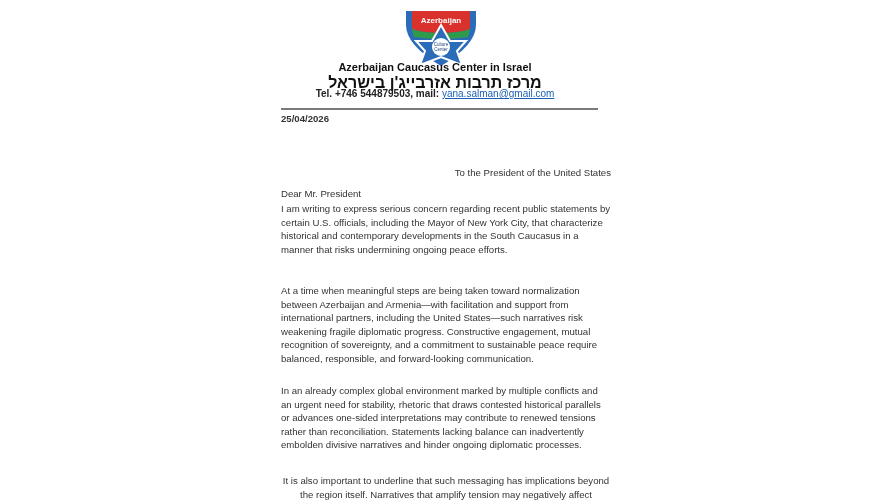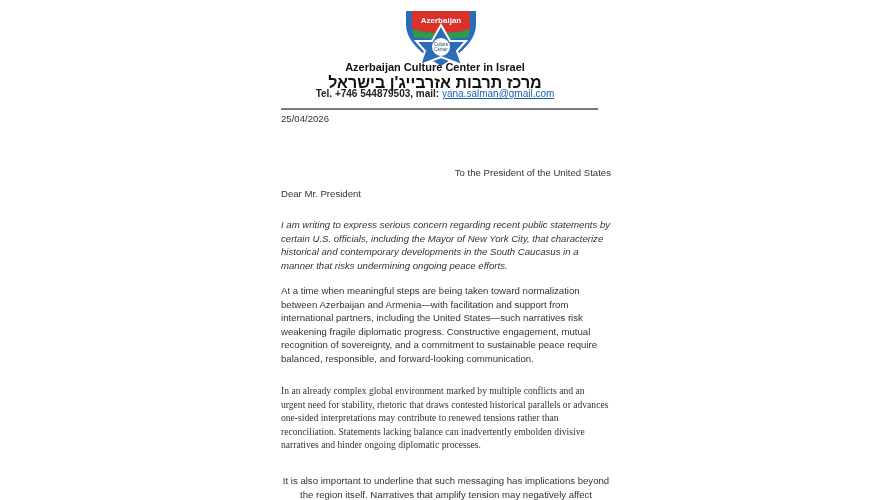--- a/index.html
+++ b/index.html
@@ -37,7 +37,7 @@
   </svg>
 </div>
 
-<div class="hdr org-en">Azerbaijan Culture Center in Israel</div>
+<div class="hdr org-en">Azerbaijan Caucasus Center in Israel</div>
 <div class="hdr org-he">מרכז תרבות אזרבייג'ן בישראל</div>
 <div class="hdr contact">
   <span>Tel. +746 544879503, mail: </span><a>yana.salman@gmail.com</a>

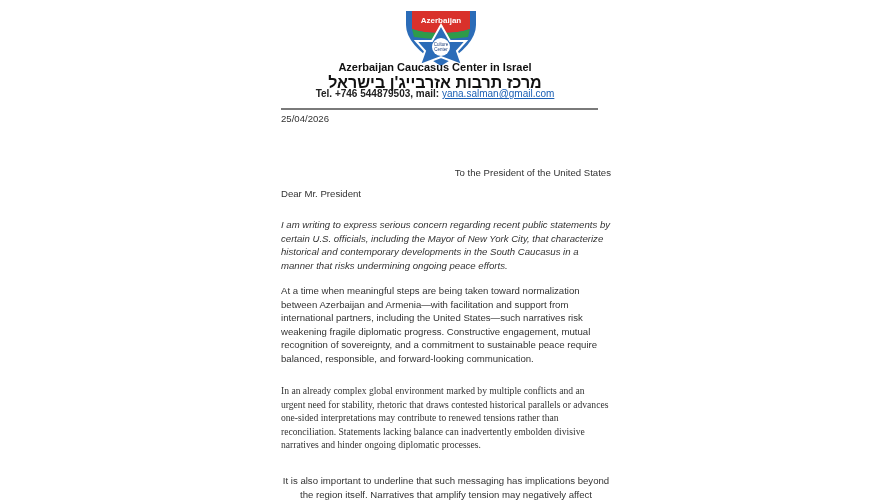--- a/index.html
+++ b/index.html
@@ -12,7 +12,7 @@
   .contact a { color:#1a5fb4; text-decoration:underline; font-weight:normal; }
   .rule { position:absolute; left:281px; top:108px; width:317px; height:2px; background:#7a7a7a; }
   .body-text { position:absolute; left:281px; width:330px; font-size:9.6px; line-height:13.6px; color:#333; }
-  .date { top:112px; }
+  .date { top:112px;font-weight:bold; }
   .to { top:166px;text-align:right; }
   .salut { top:187px; }
   .p1 { top:218px;font-style:italic; }

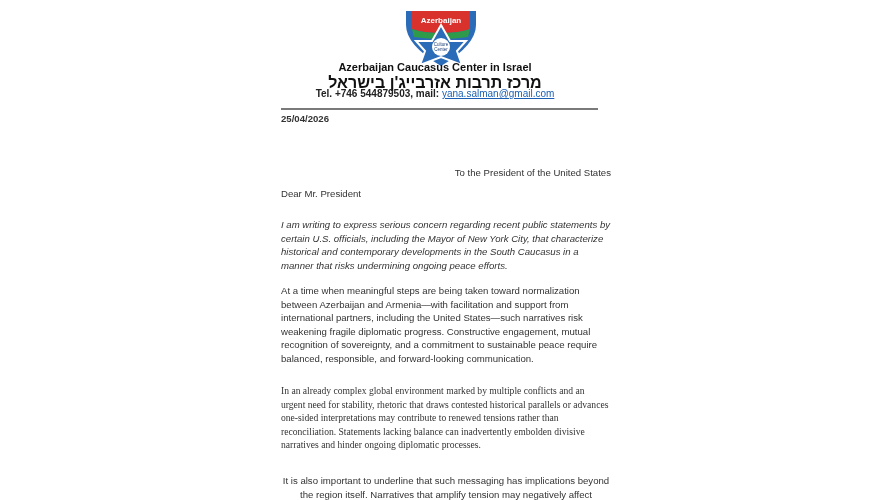--- a/index.html
+++ b/index.html
@@ -15,7 +15,7 @@
   .date { top:112px;font-weight:bold; }
   .to { top:166px;text-align:right; }
   .salut { top:187px; }
-  .p1 { top:218px;font-style:italic; }
+  .p1 { top:202px; }
   .p2 { top:284px; }
   .p3 { top:384px;font-family:Liberation Serif, serif; }
   .p4 { top:474px;text-align:center; }

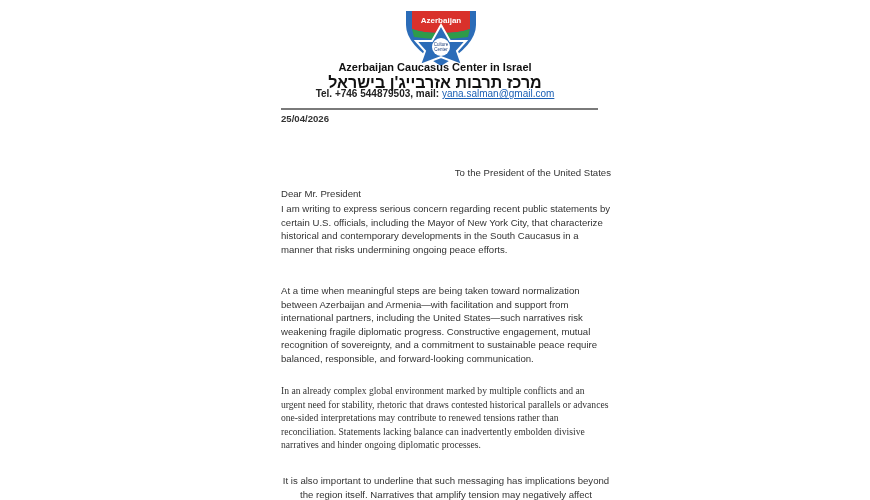--- a/index.html
+++ b/index.html
@@ -17,7 +17,7 @@
   .salut { top:187px; }
   .p1 { top:202px; }
   .p2 { top:284px; }
-  .p3 { top:384px;font-family:Liberation Serif, serif; }
+  .p3 { top:384px; }
   .p4 { top:474px;text-align:center; }
 </style>
 </head>

